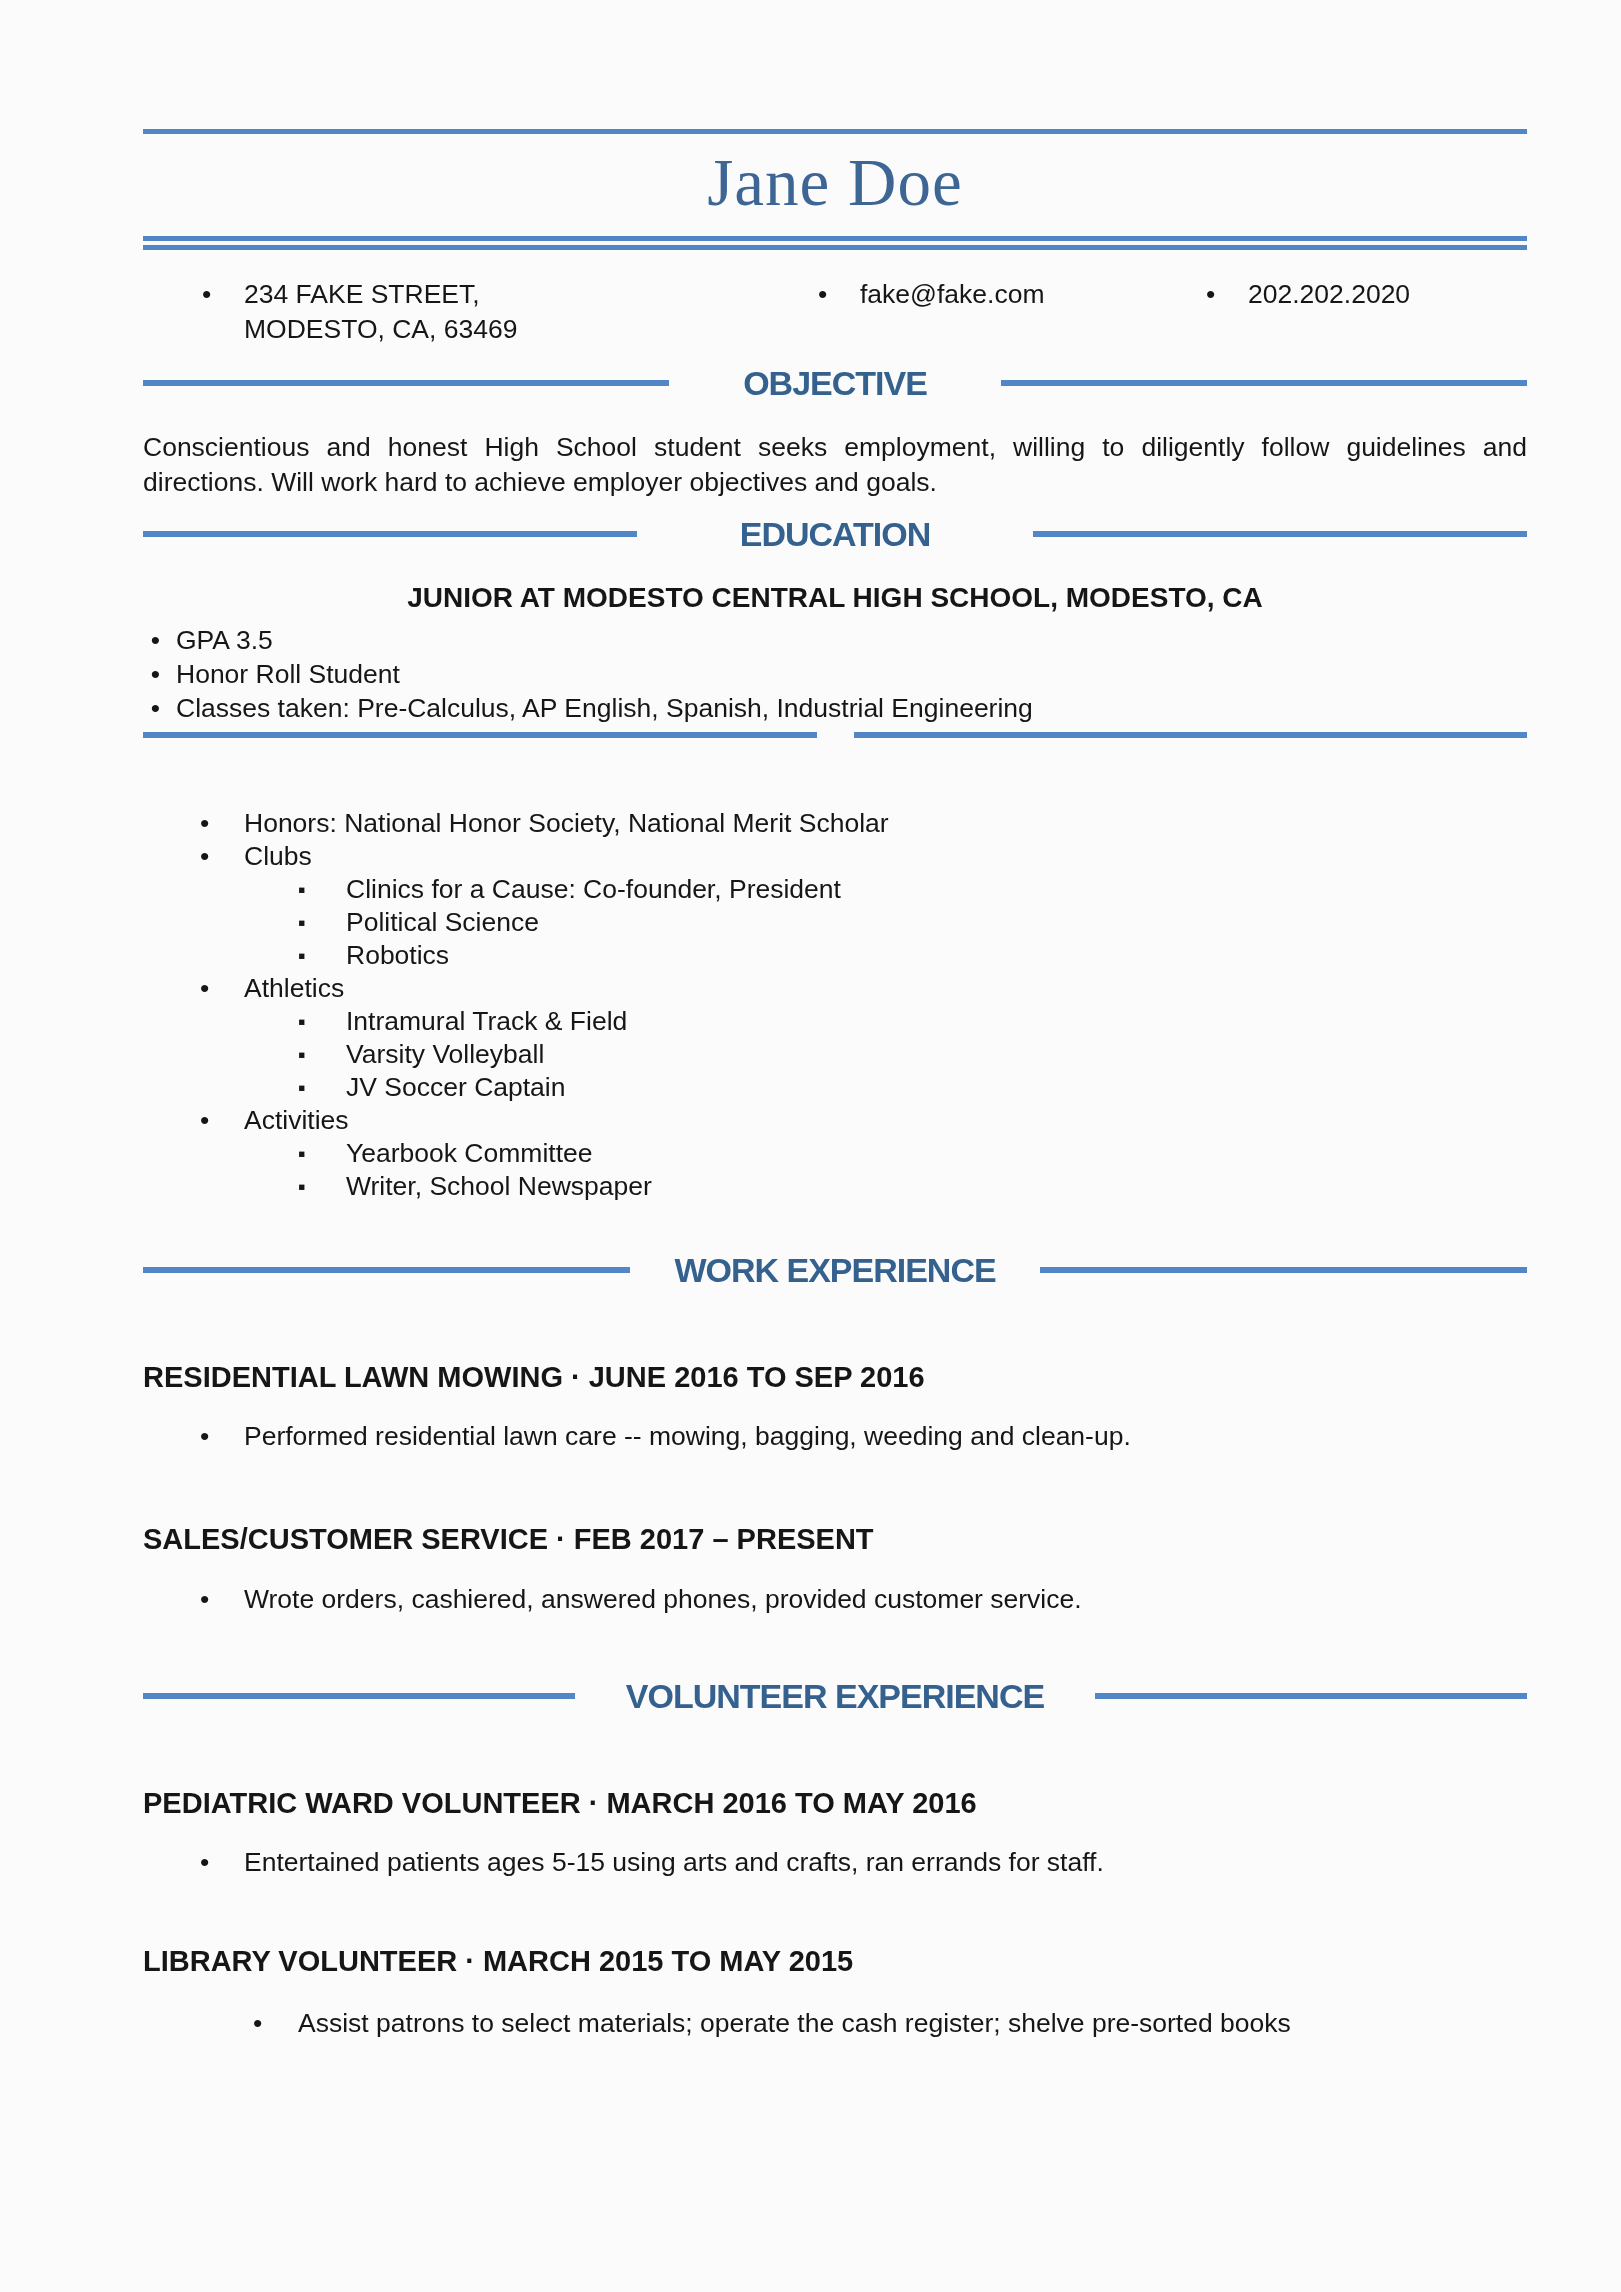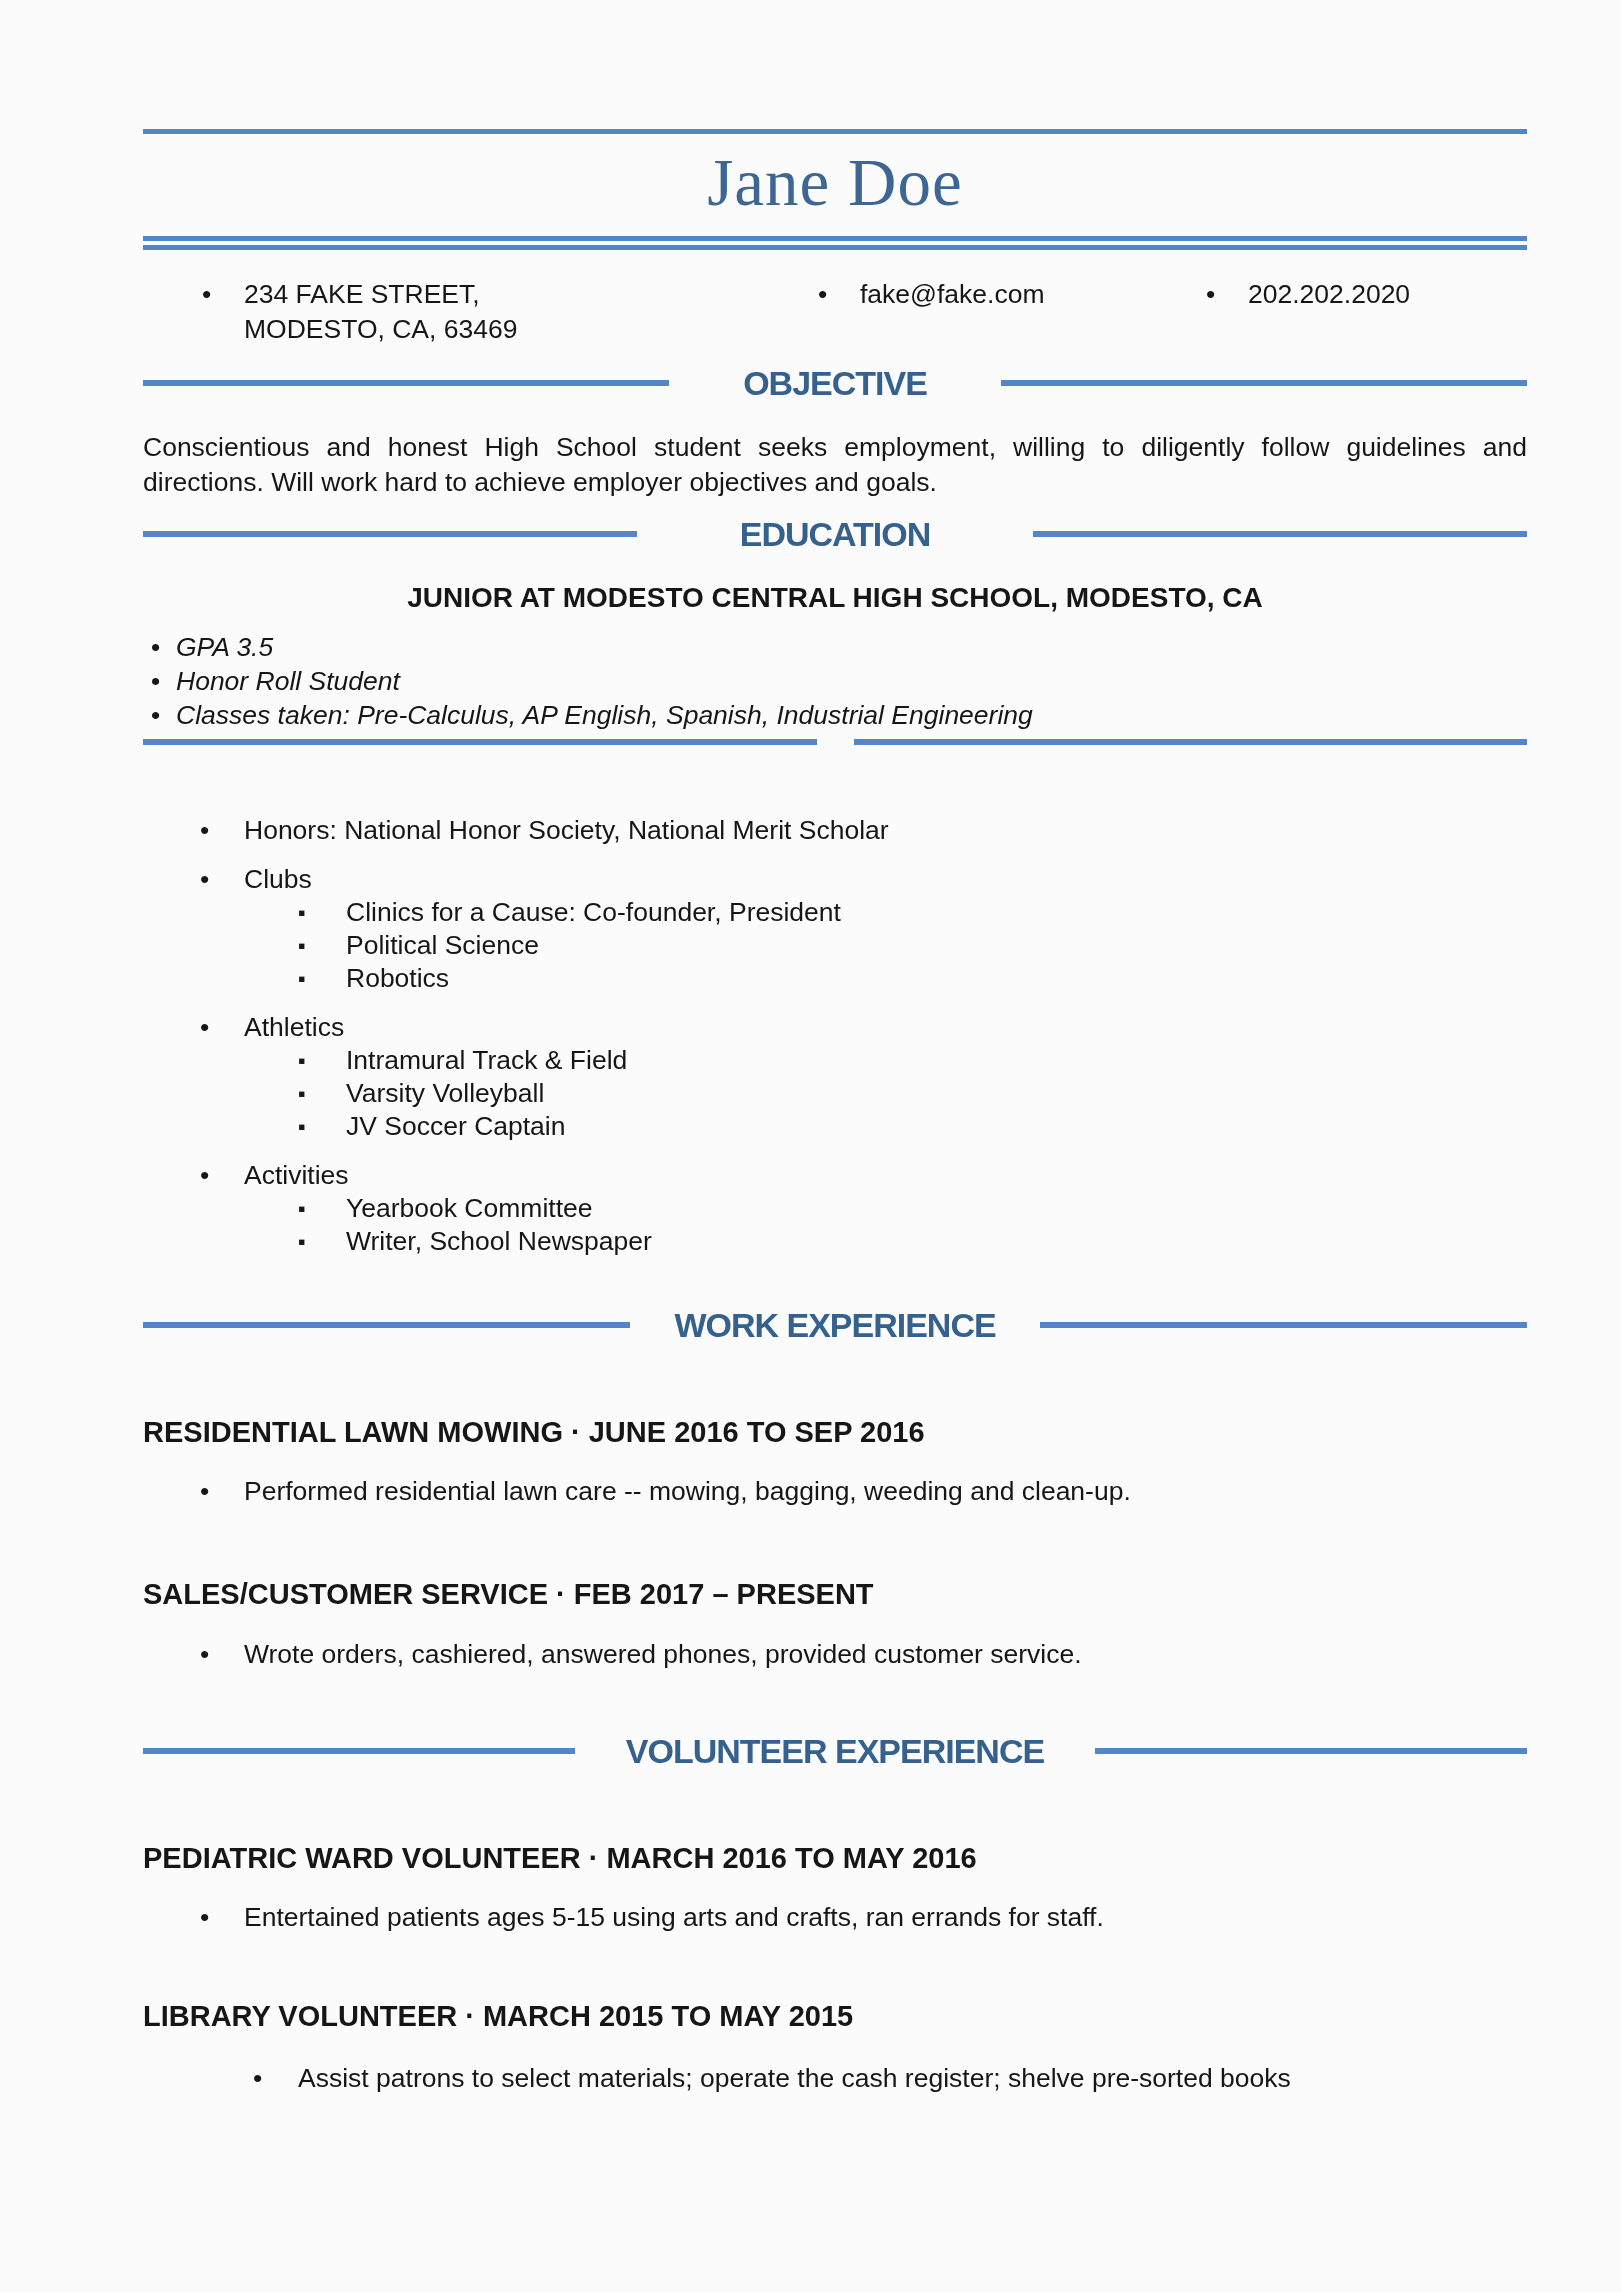--- a/index.html
+++ b/index.html
@@ -53,7 +53,7 @@
   .sec-education{margin-top:13.7px;}
   .school{margin-top:25.5px;font-weight:bold;font-size:28px;text-align:center;line-height:34px;}
   ul{list-style:none;}
-  .edu-list{margin-top:15px;font-style:italic;}
+  .edu-list{margin-top:8px;}
   .edu-list li{position:relative;padding-left:33px;line-height:34px;}
   .edu-list li::before{content:"\2022";position:absolute;left:7.8px;}
   .sec-achievements{margin-top:6.9px;}

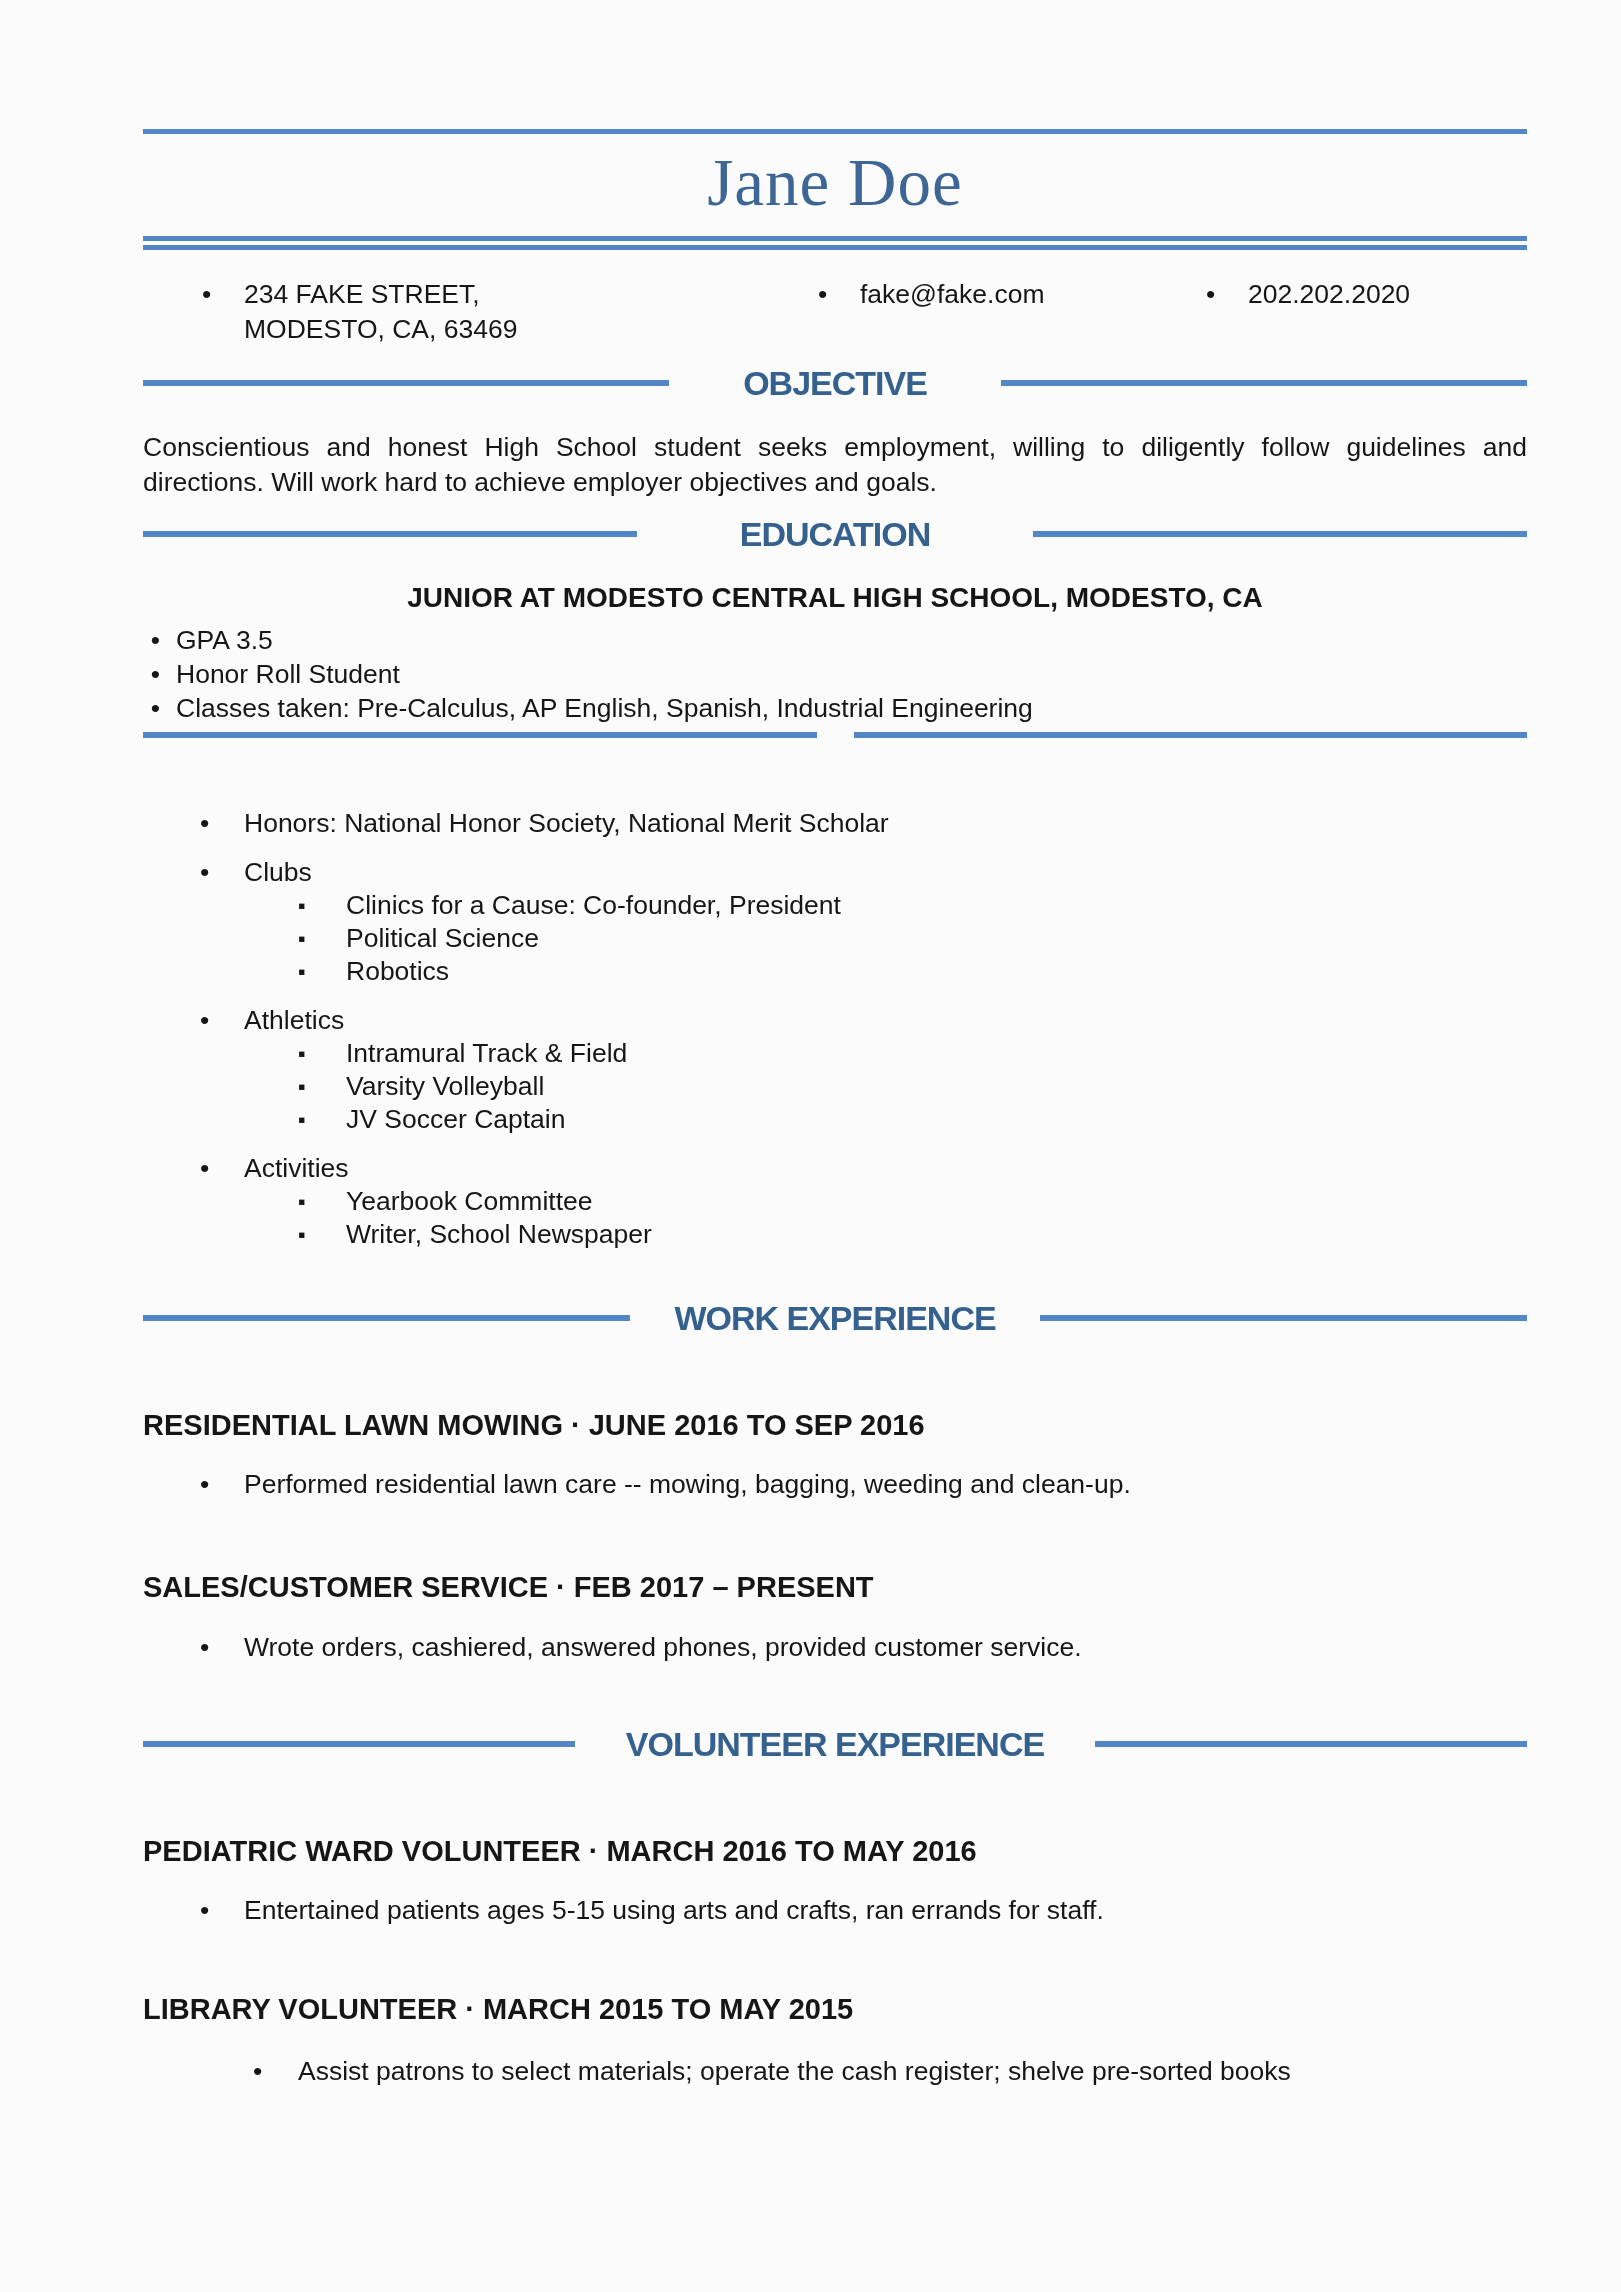--- a/index.html
+++ b/index.html
@@ -59,7 +59,7 @@
   .sec-achievements{margin-top:6.9px;}
   .ach-list{margin-top:69px;}
   .ach-list li{position:relative;line-height:33px;}
-  .l1{padding-left:101px;margin-top:16px;}
+  .l1{padding-left:101px;}
   .l1::before{content:"\2022";position:absolute;left:57px;}
   .l2{padding-left:203px;}
   .l2::before{content:"\25AA";position:absolute;left:155px;font-size:21.6px;}

